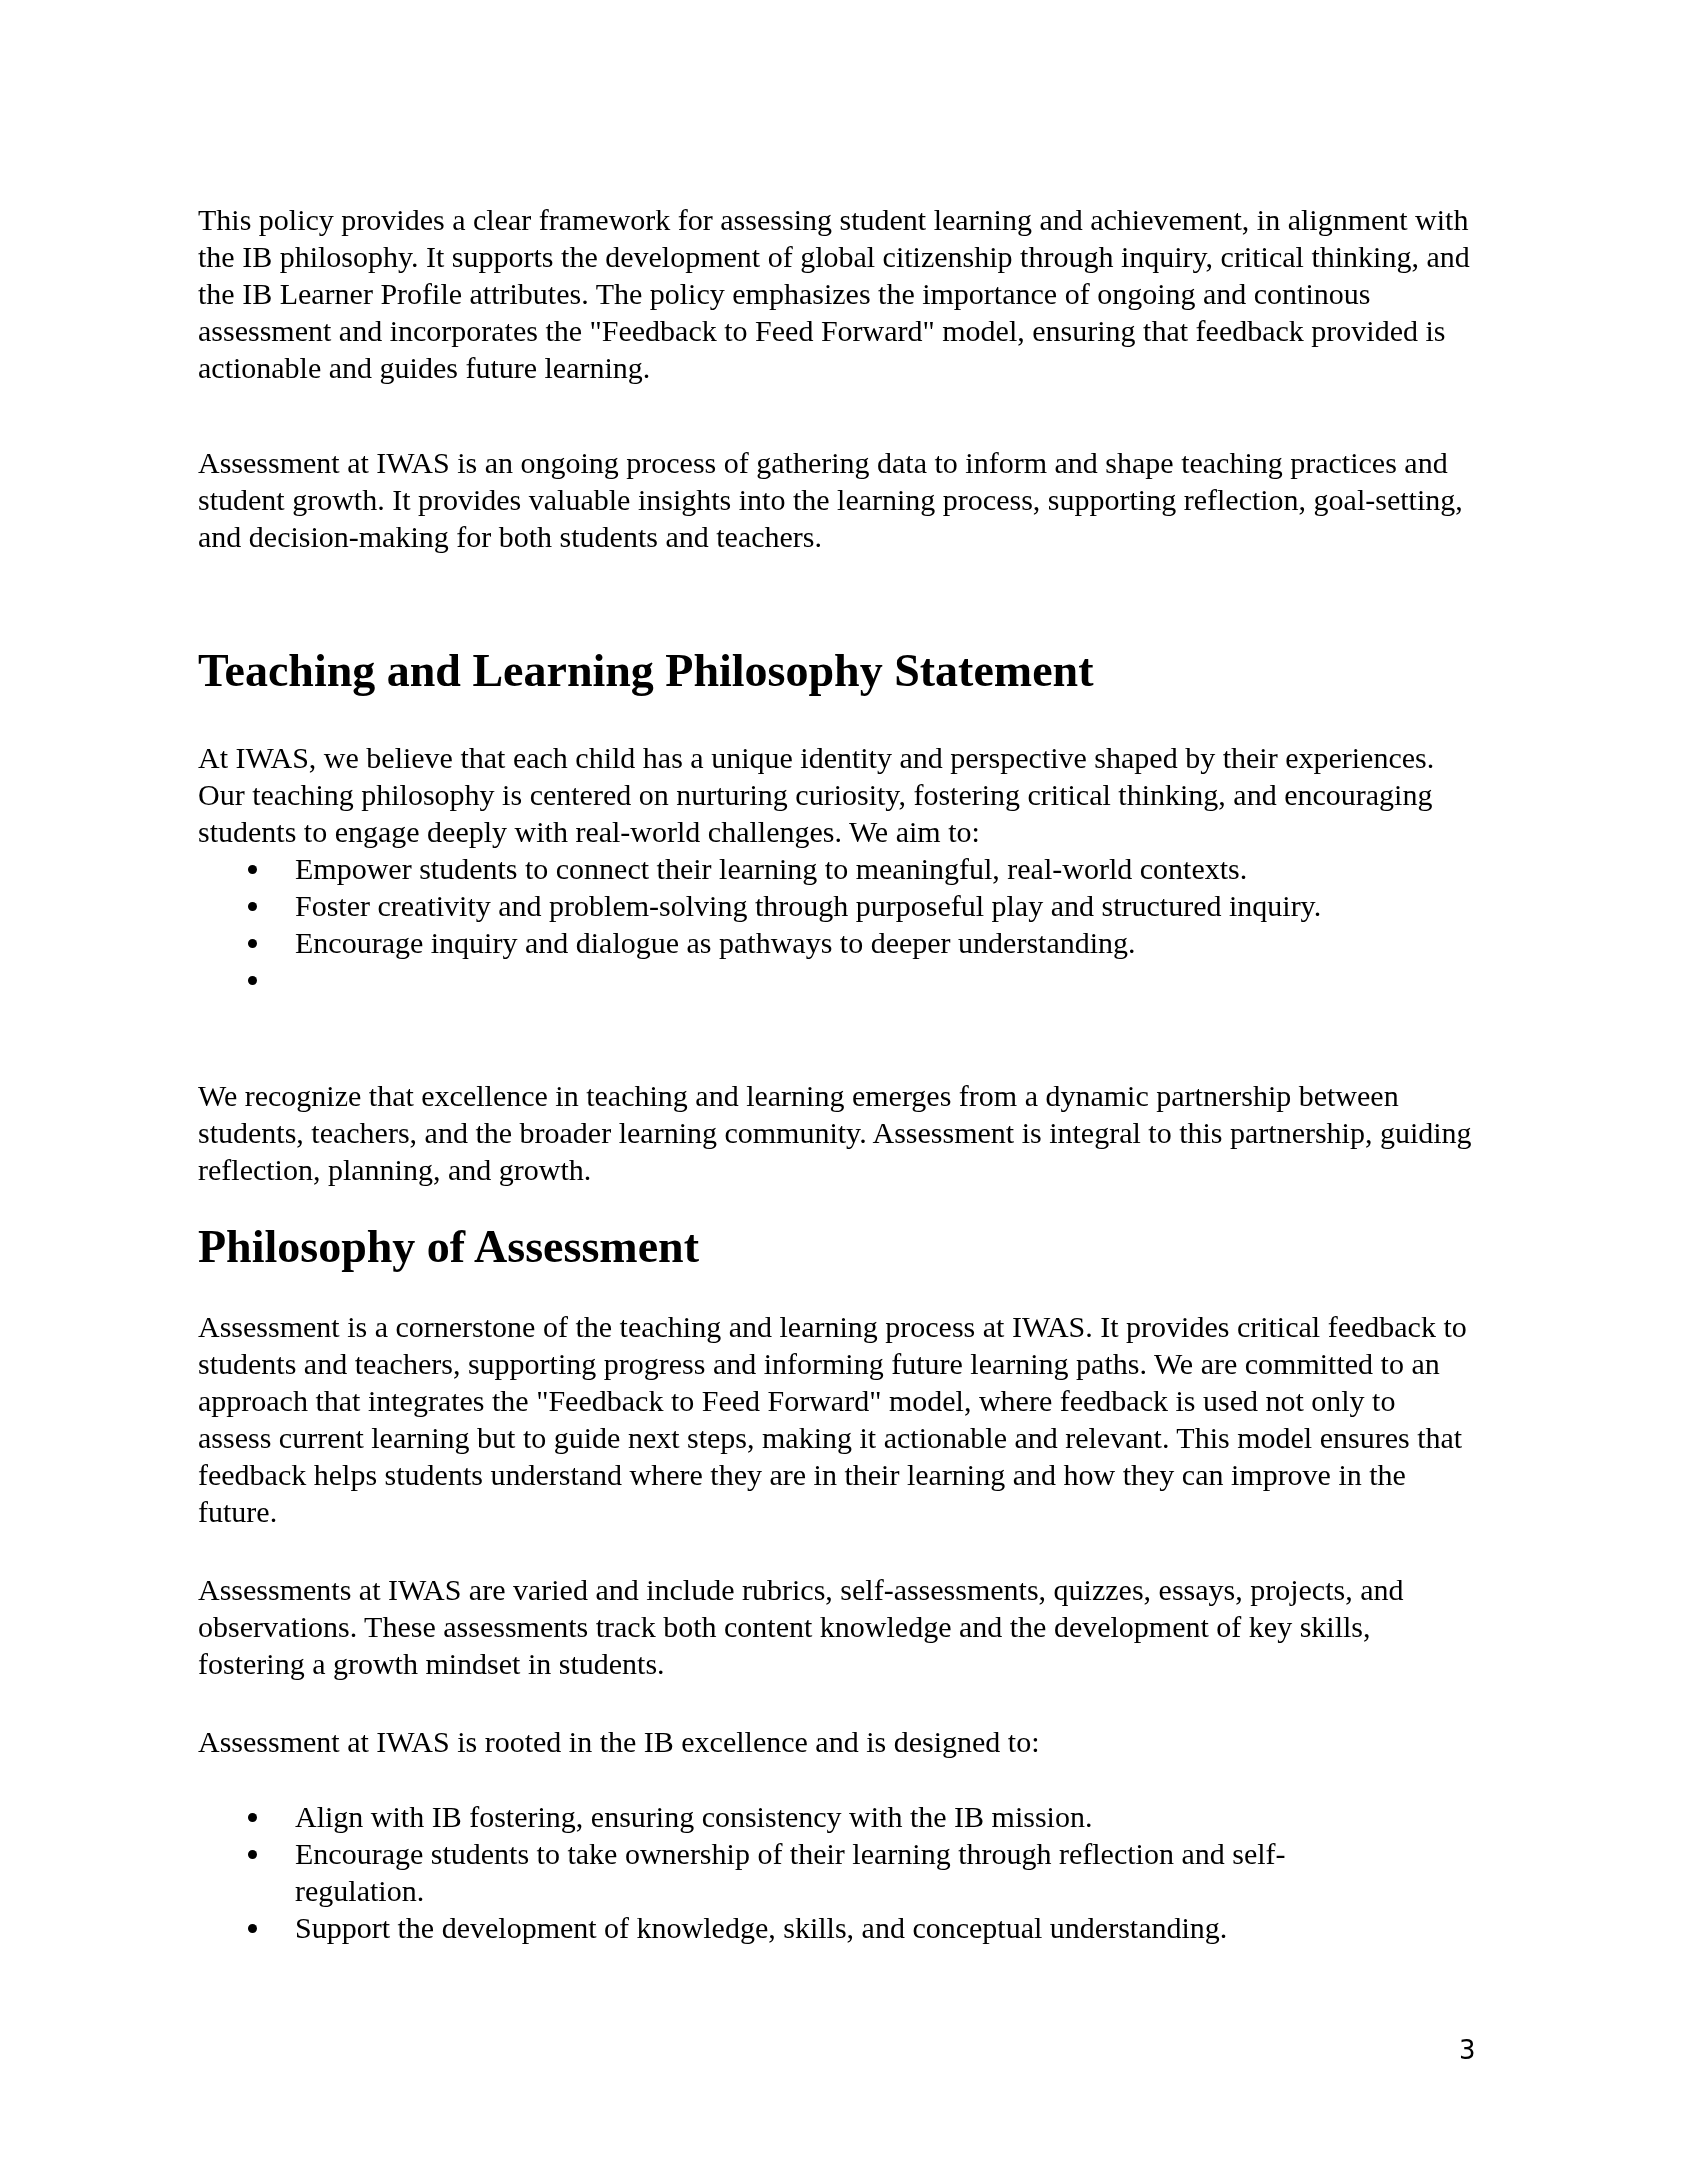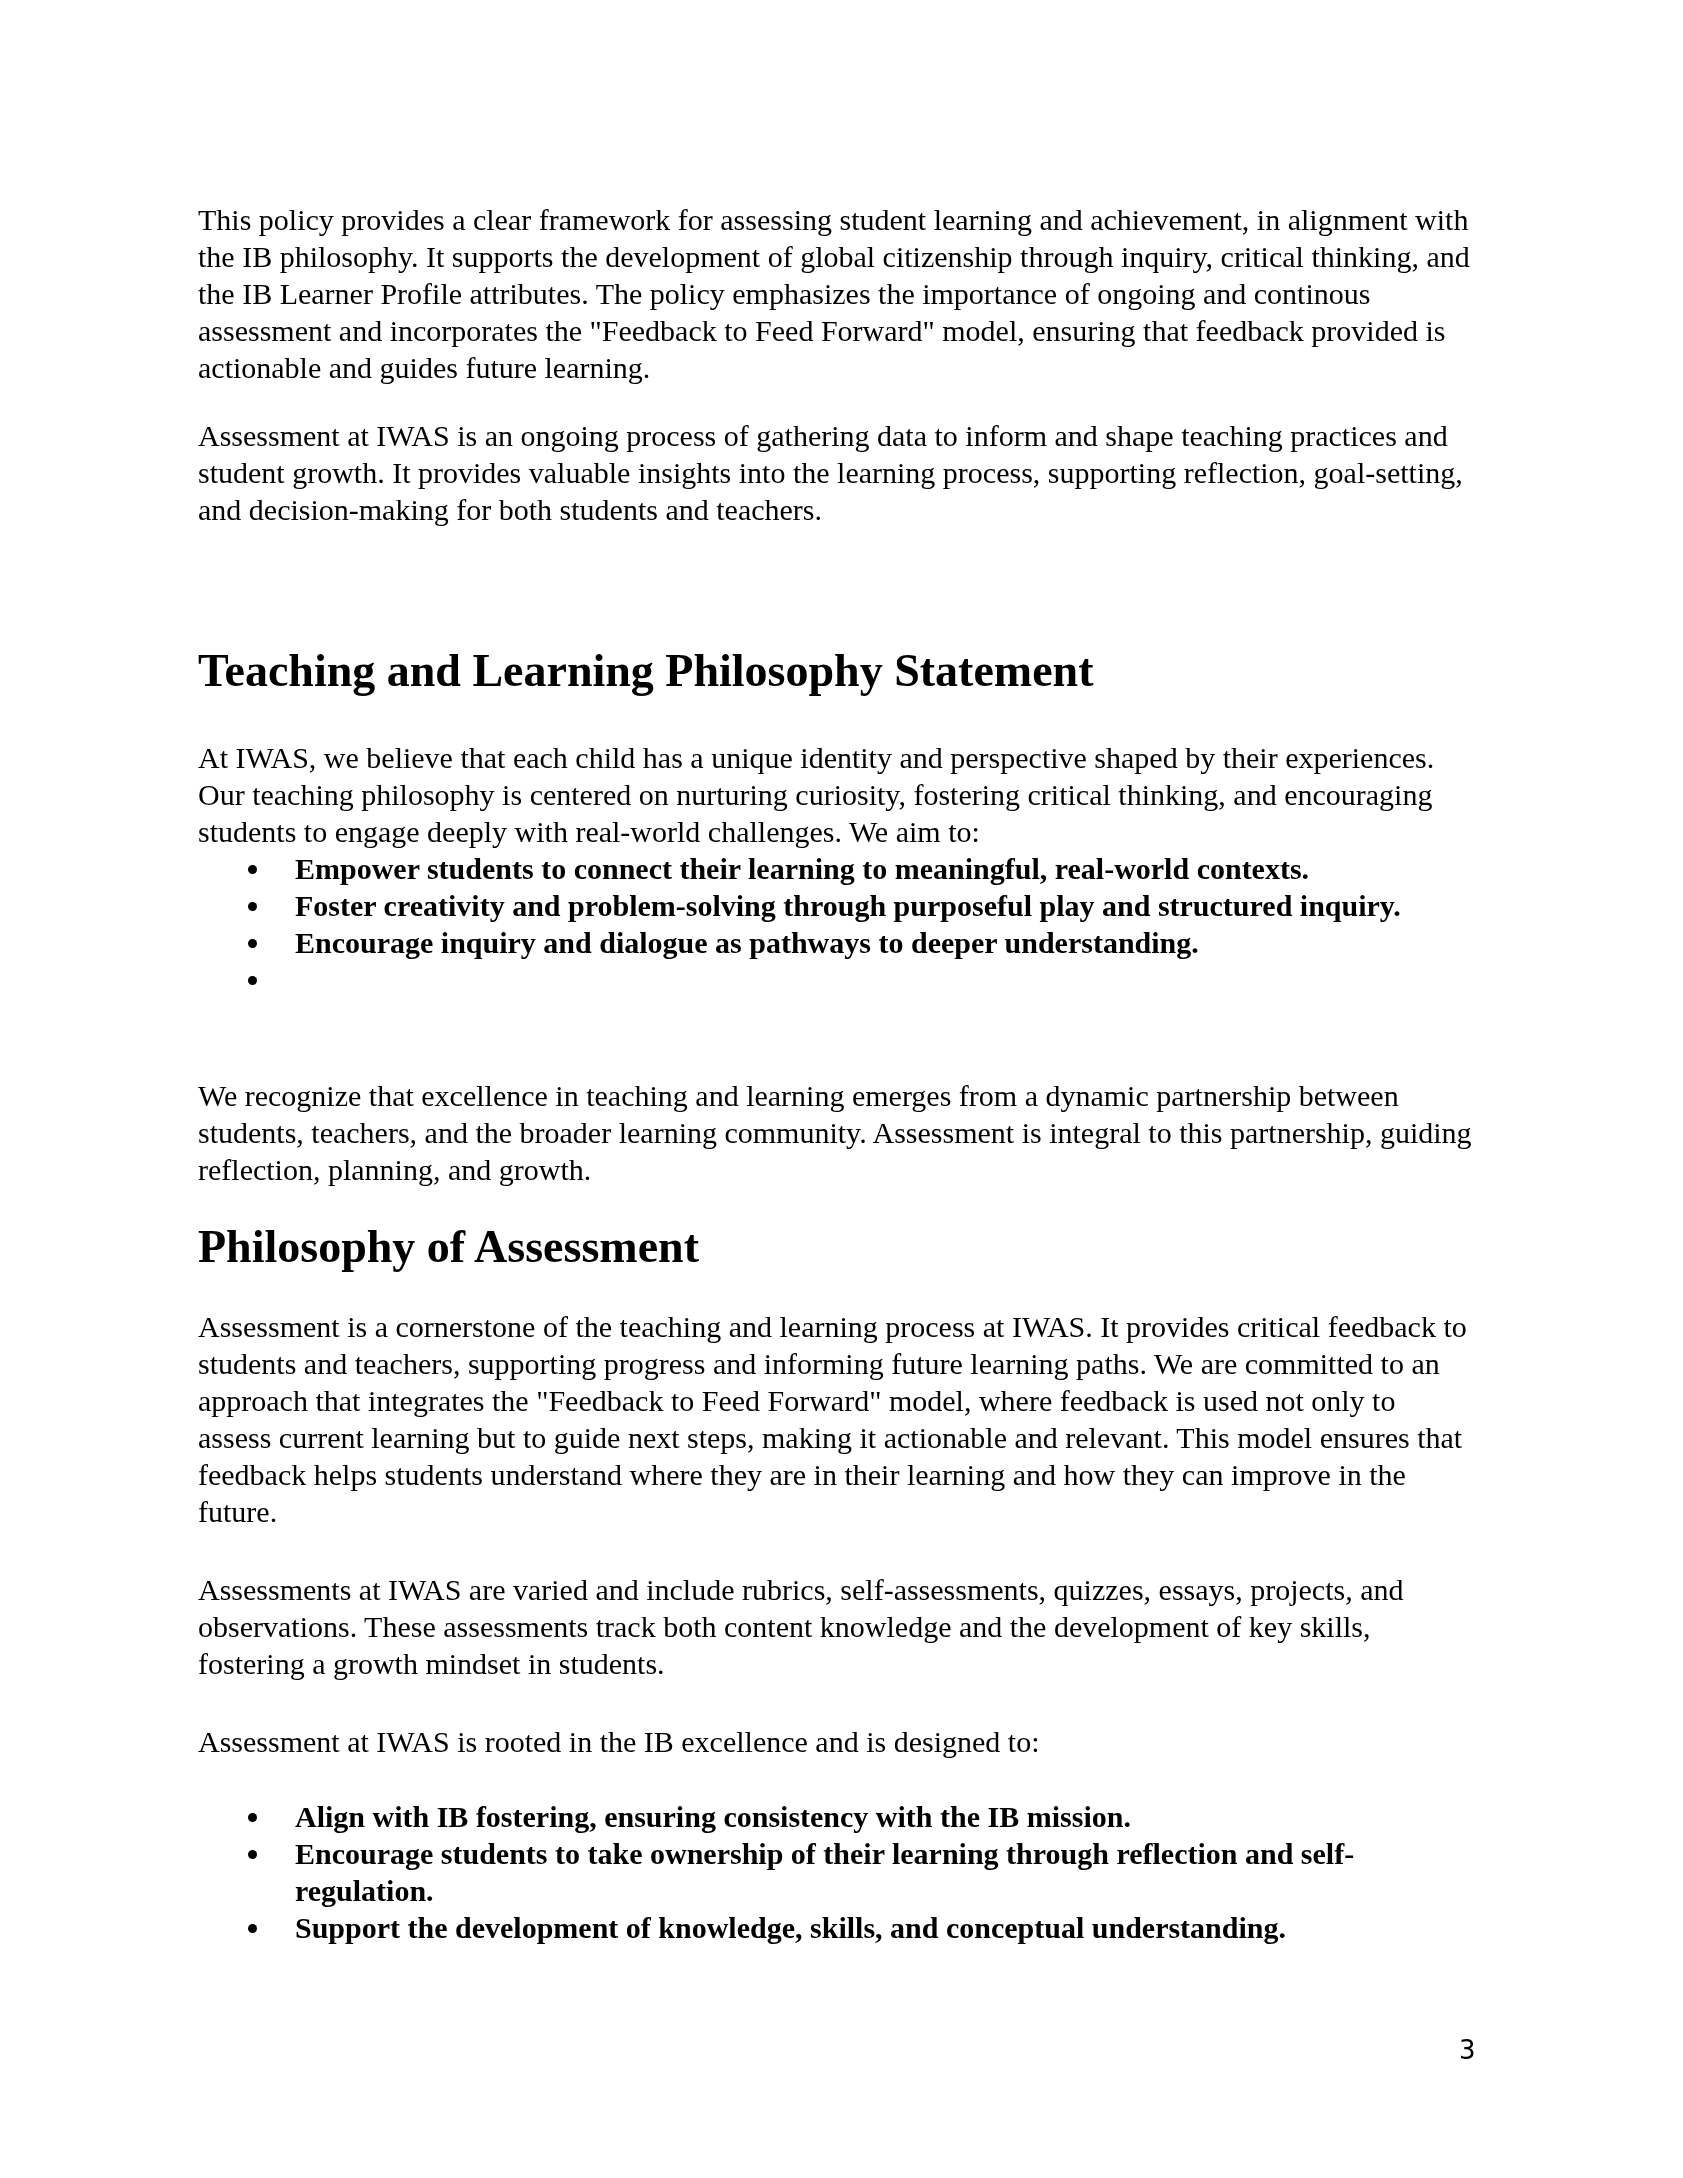--- a/index.html
+++ b/index.html
@@ -80,7 +80,7 @@
 
   <p class="block" style="top:201px;">This policy provides a clear framework for assessing student learning and achievement, in alignment with the IB philosophy. It supports the development of global citizenship through inquiry, critical thinking, and the IB Learner Profile attributes. The policy emphasizes the importance of ongoing and continous assessment and incorporates the "Feedback to Feed Forward" model, ensuring that feedback provided is actionable and guides future learning.</p>
 
-  <p class="block" style="top:417px;">Assessment at IWAS is an ongoing process of gathering data to inform and shape teaching practices and student growth. It provides valuable insights into the learning process, supporting reflection, goal-setting, and decision-making for both students and teachers.</p>
+  <p class="block" style="top:444px;">Assessment at IWAS is an ongoing process of gathering data to inform and shape teaching practices and student growth. It provides valuable insights into the learning process, supporting reflection, goal-setting, and decision-making for both students and teachers.</p>
 
   <h2 class="heading" style="top:651px;">Teaching and Learning Philosophy Statement</h2>
 

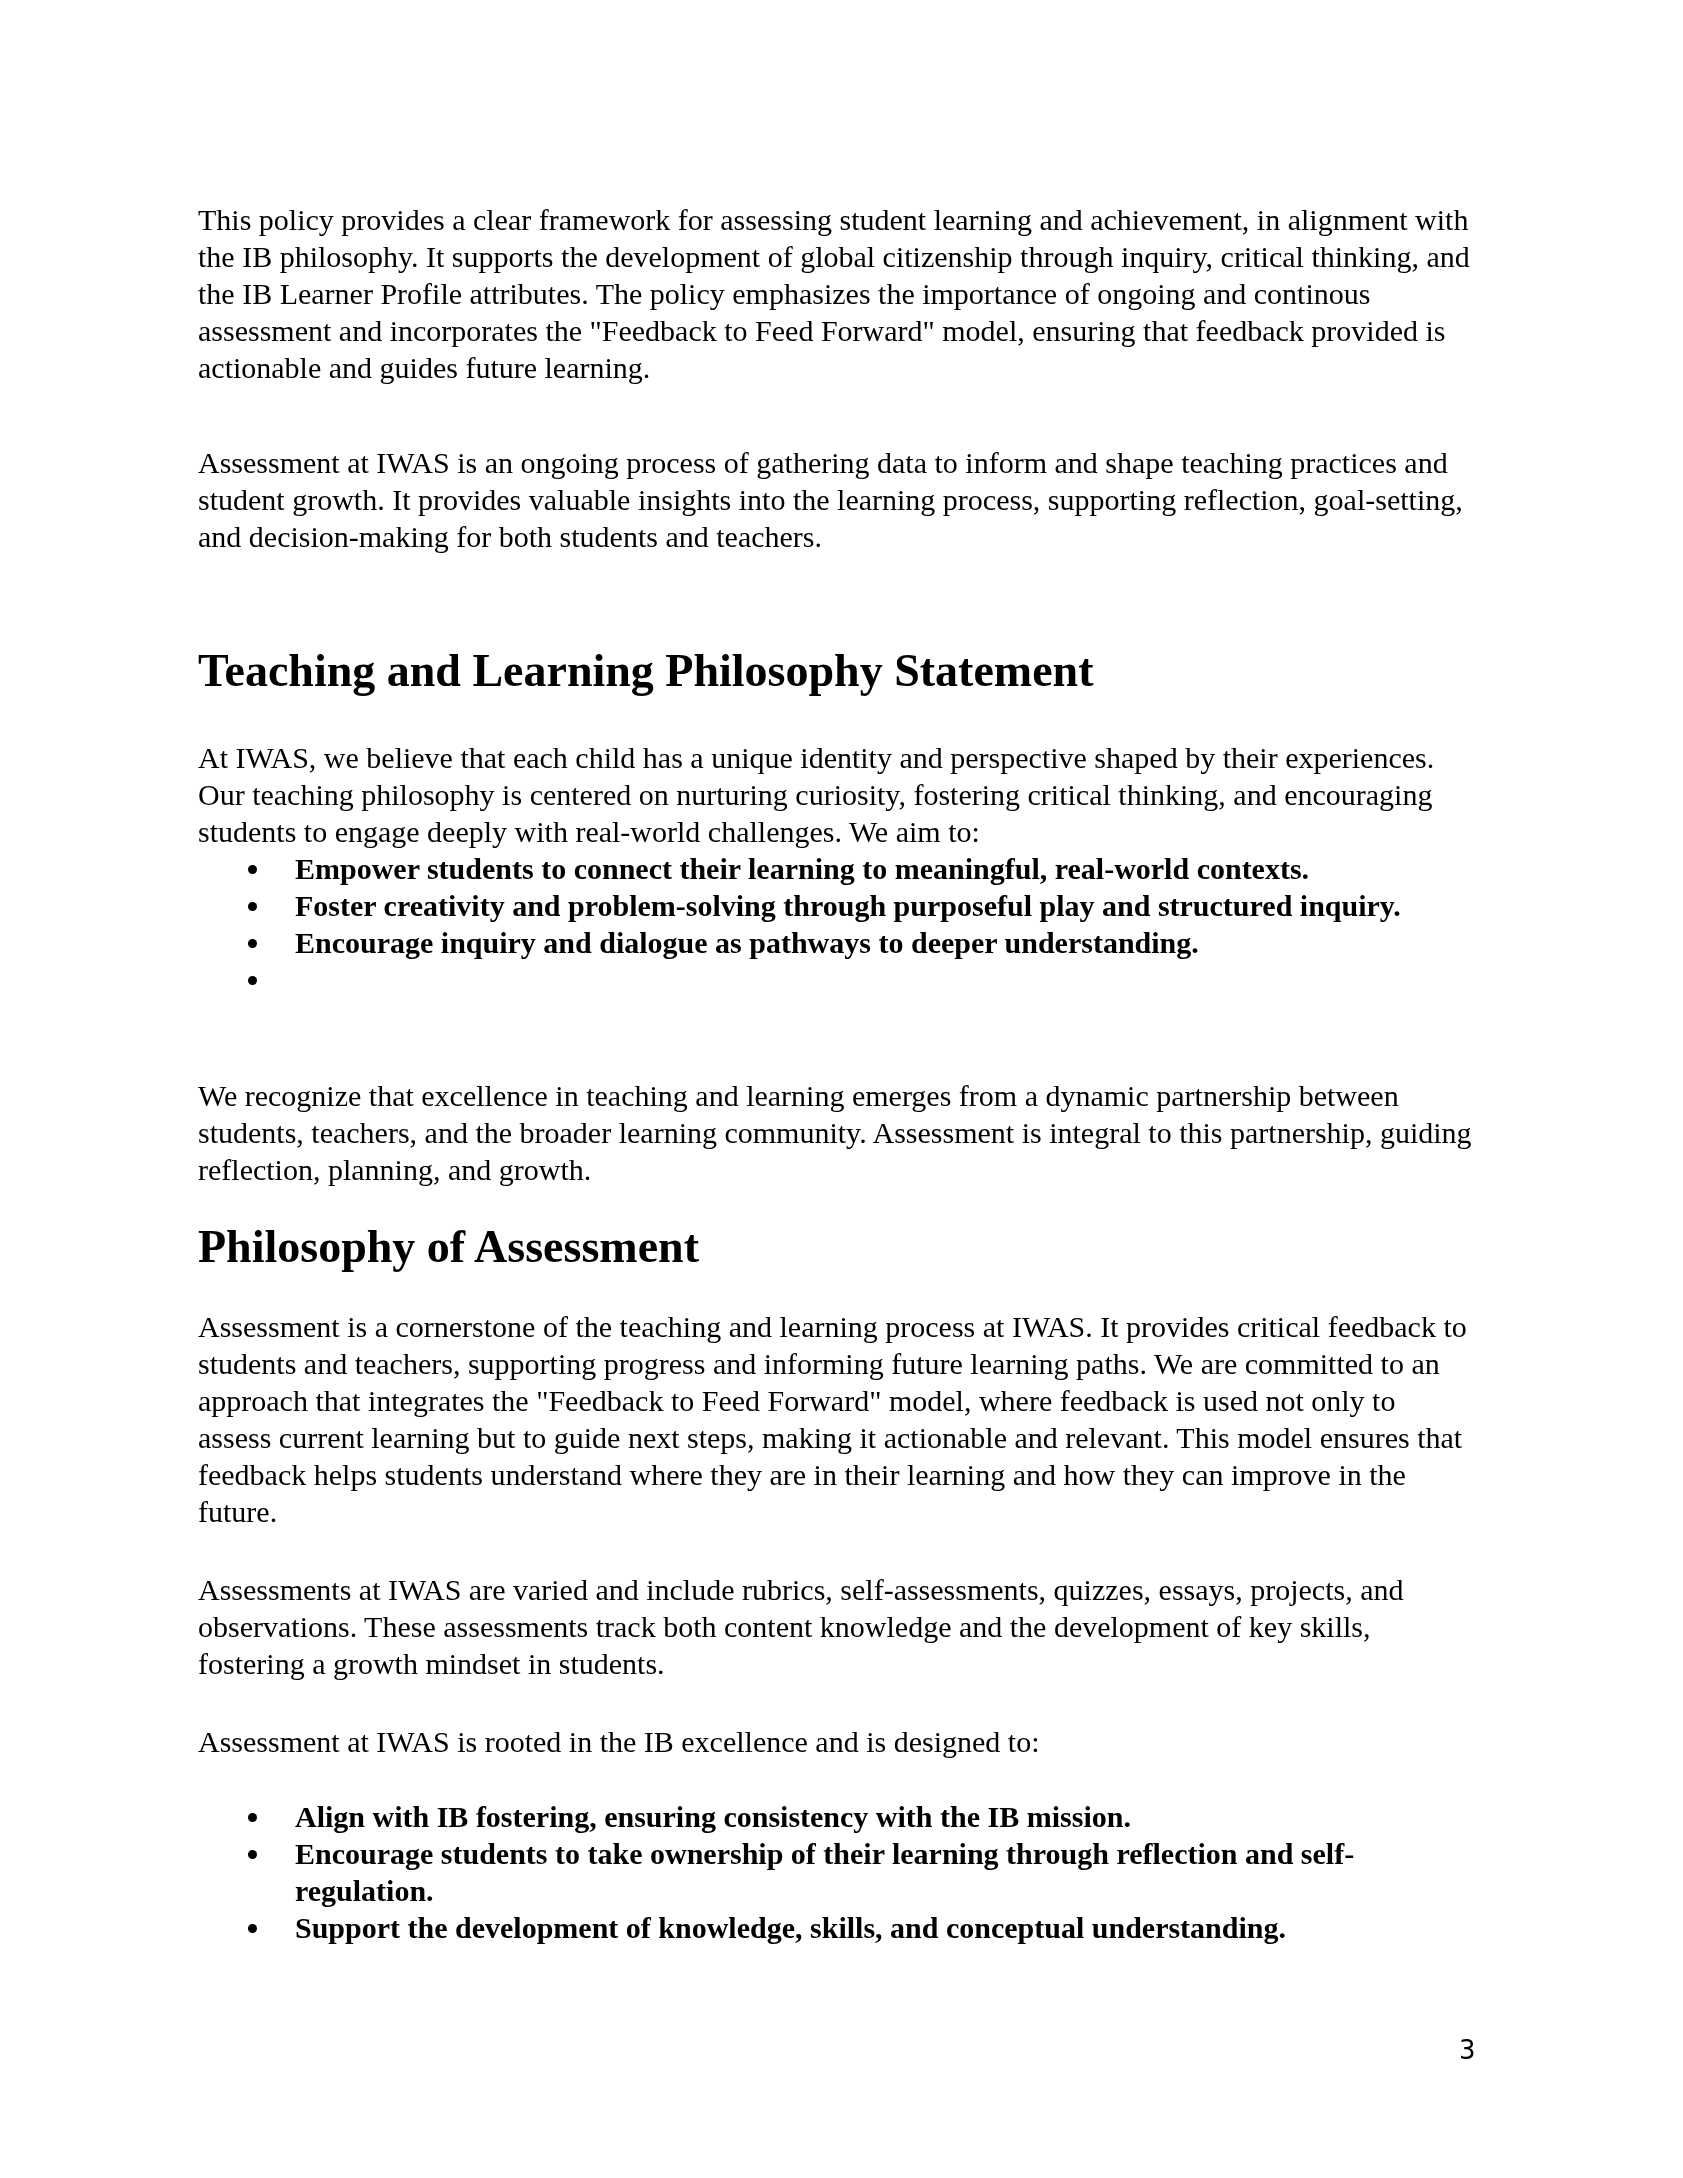--- a/index.html
+++ b/index.html
@@ -48,7 +48,6 @@
     list-style: none;
     font-size: 30px;
     line-height: 37px;
-    font-weight: bold;
   }
   .bullets li {
     position: relative;

